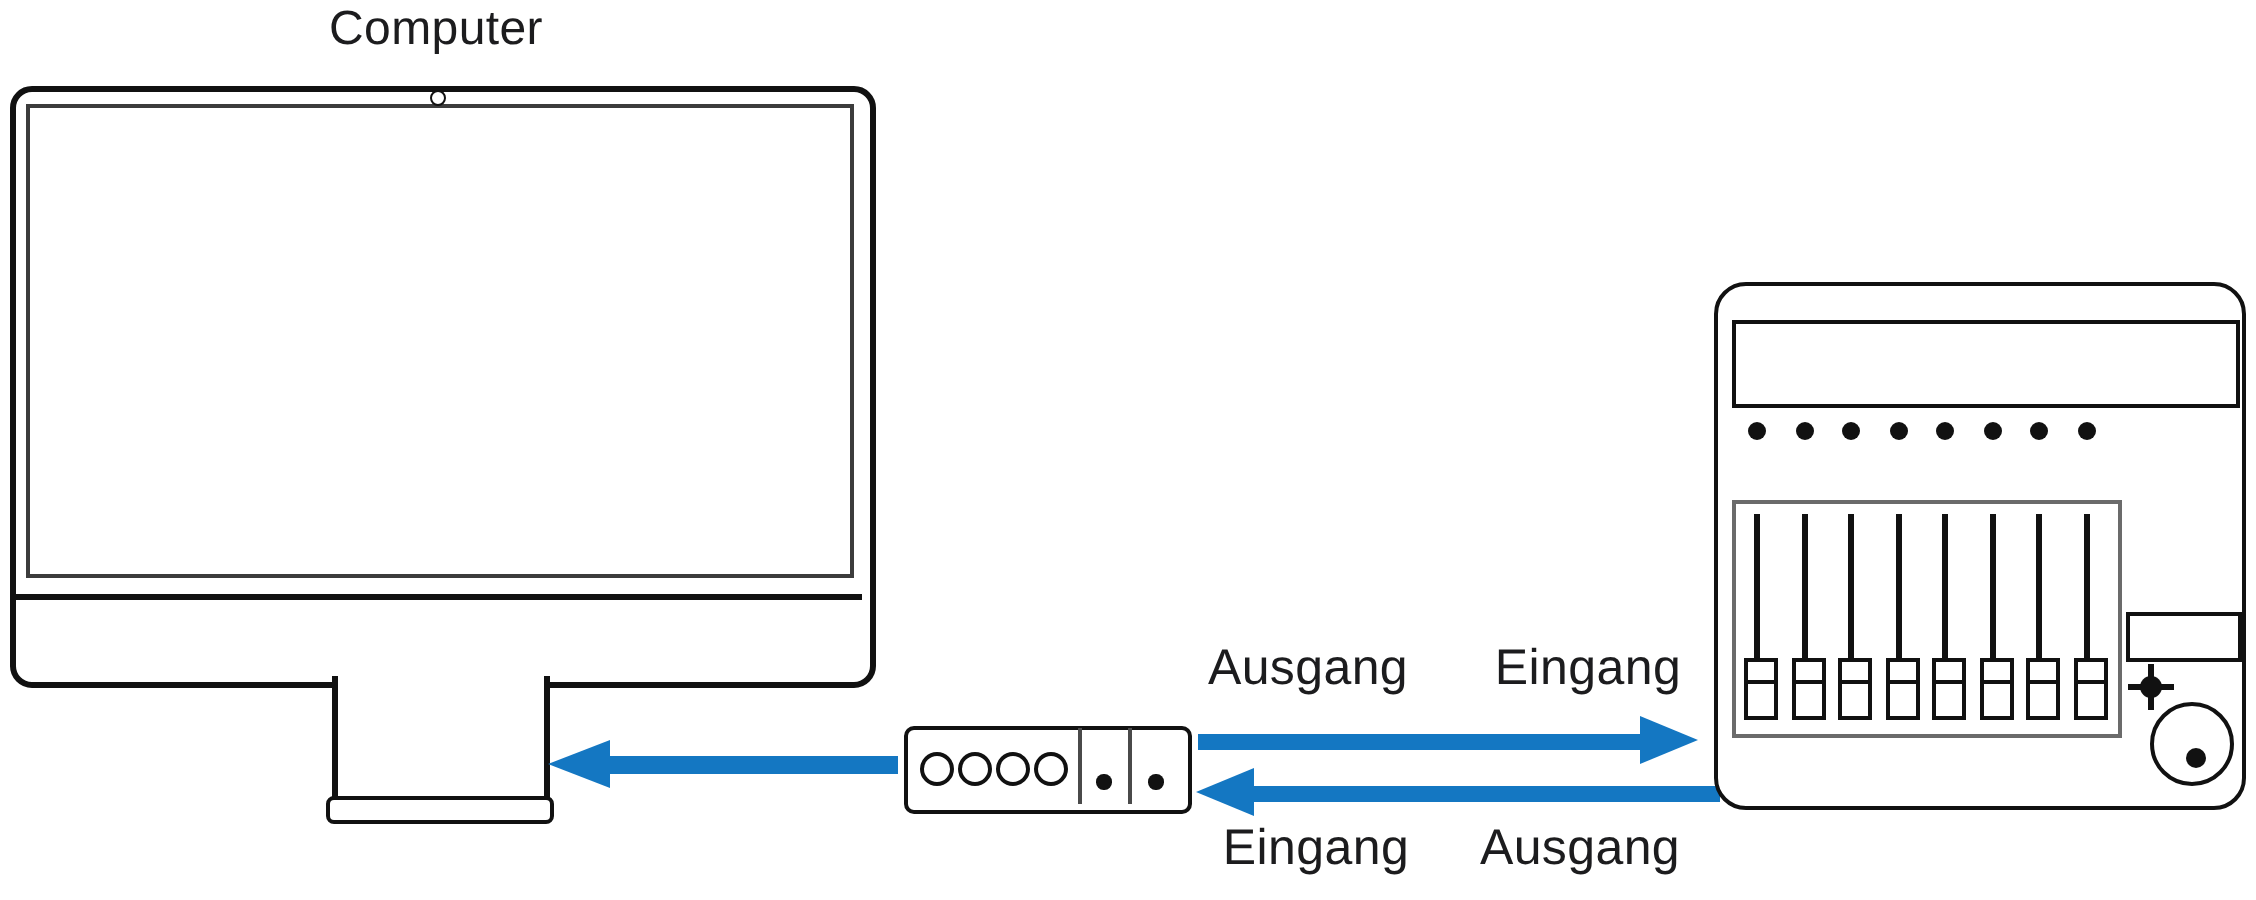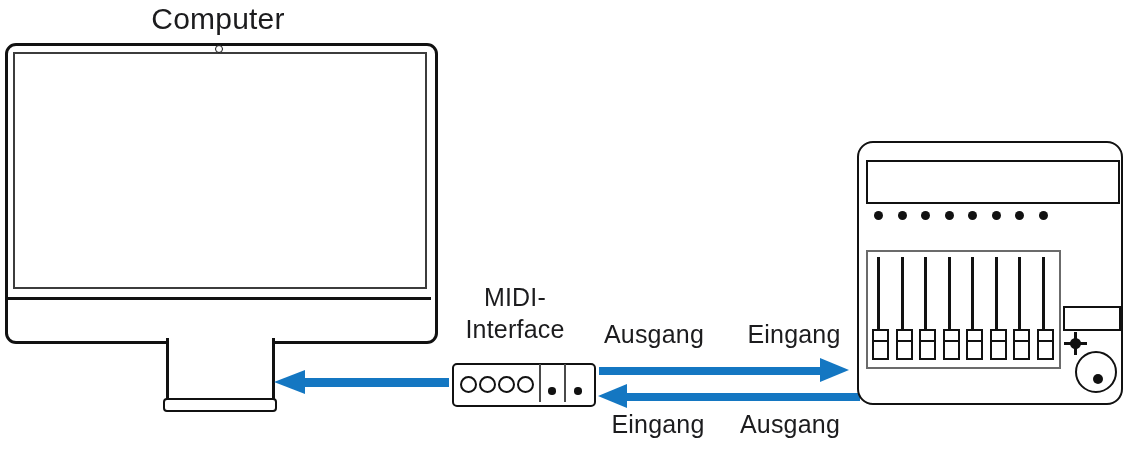--- a/index.html
+++ b/index.html
@@ -11,7 +11,7 @@
        transform:translateX(-50%);letter-spacing:.2px;color:#1c1c1e;}
 
   
-  #lbl-computer{left:218px;top:1px;font-size:30px;}
+  #lbl-computer{left:218px;top:1px;font-size:24px;}
   #monitor{left:5px;top:43px;width:427px;height:295px;border:3px solid #111;border-radius:11px;background:#fff;}
   #screen{left:13px;top:52px;width:410px;height:233px;border:2px solid #3c3c3c;background:#fff;}
   #camera{left:215px;top:45px;width:6px;height:6px;border:1.5px solid #111;border-radius:50%;background:#fff;}

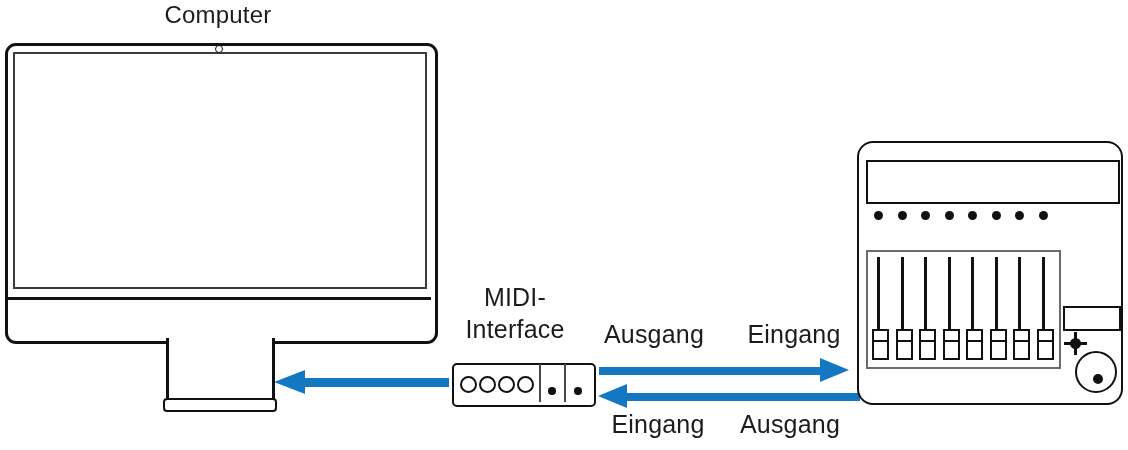--- a/index.html
+++ b/index.html
@@ -84,10 +84,6 @@
   </div>
 
   <div class="group">
-    <div class="lbl" id="lbl-midi">
-      <div>MIDI-</div>
-      <div>Interface</div>
-    </div>
     <div class="abs" id="midibox"></div>
     <div class="port p1"></div>
     <div class="port p2"></div>

